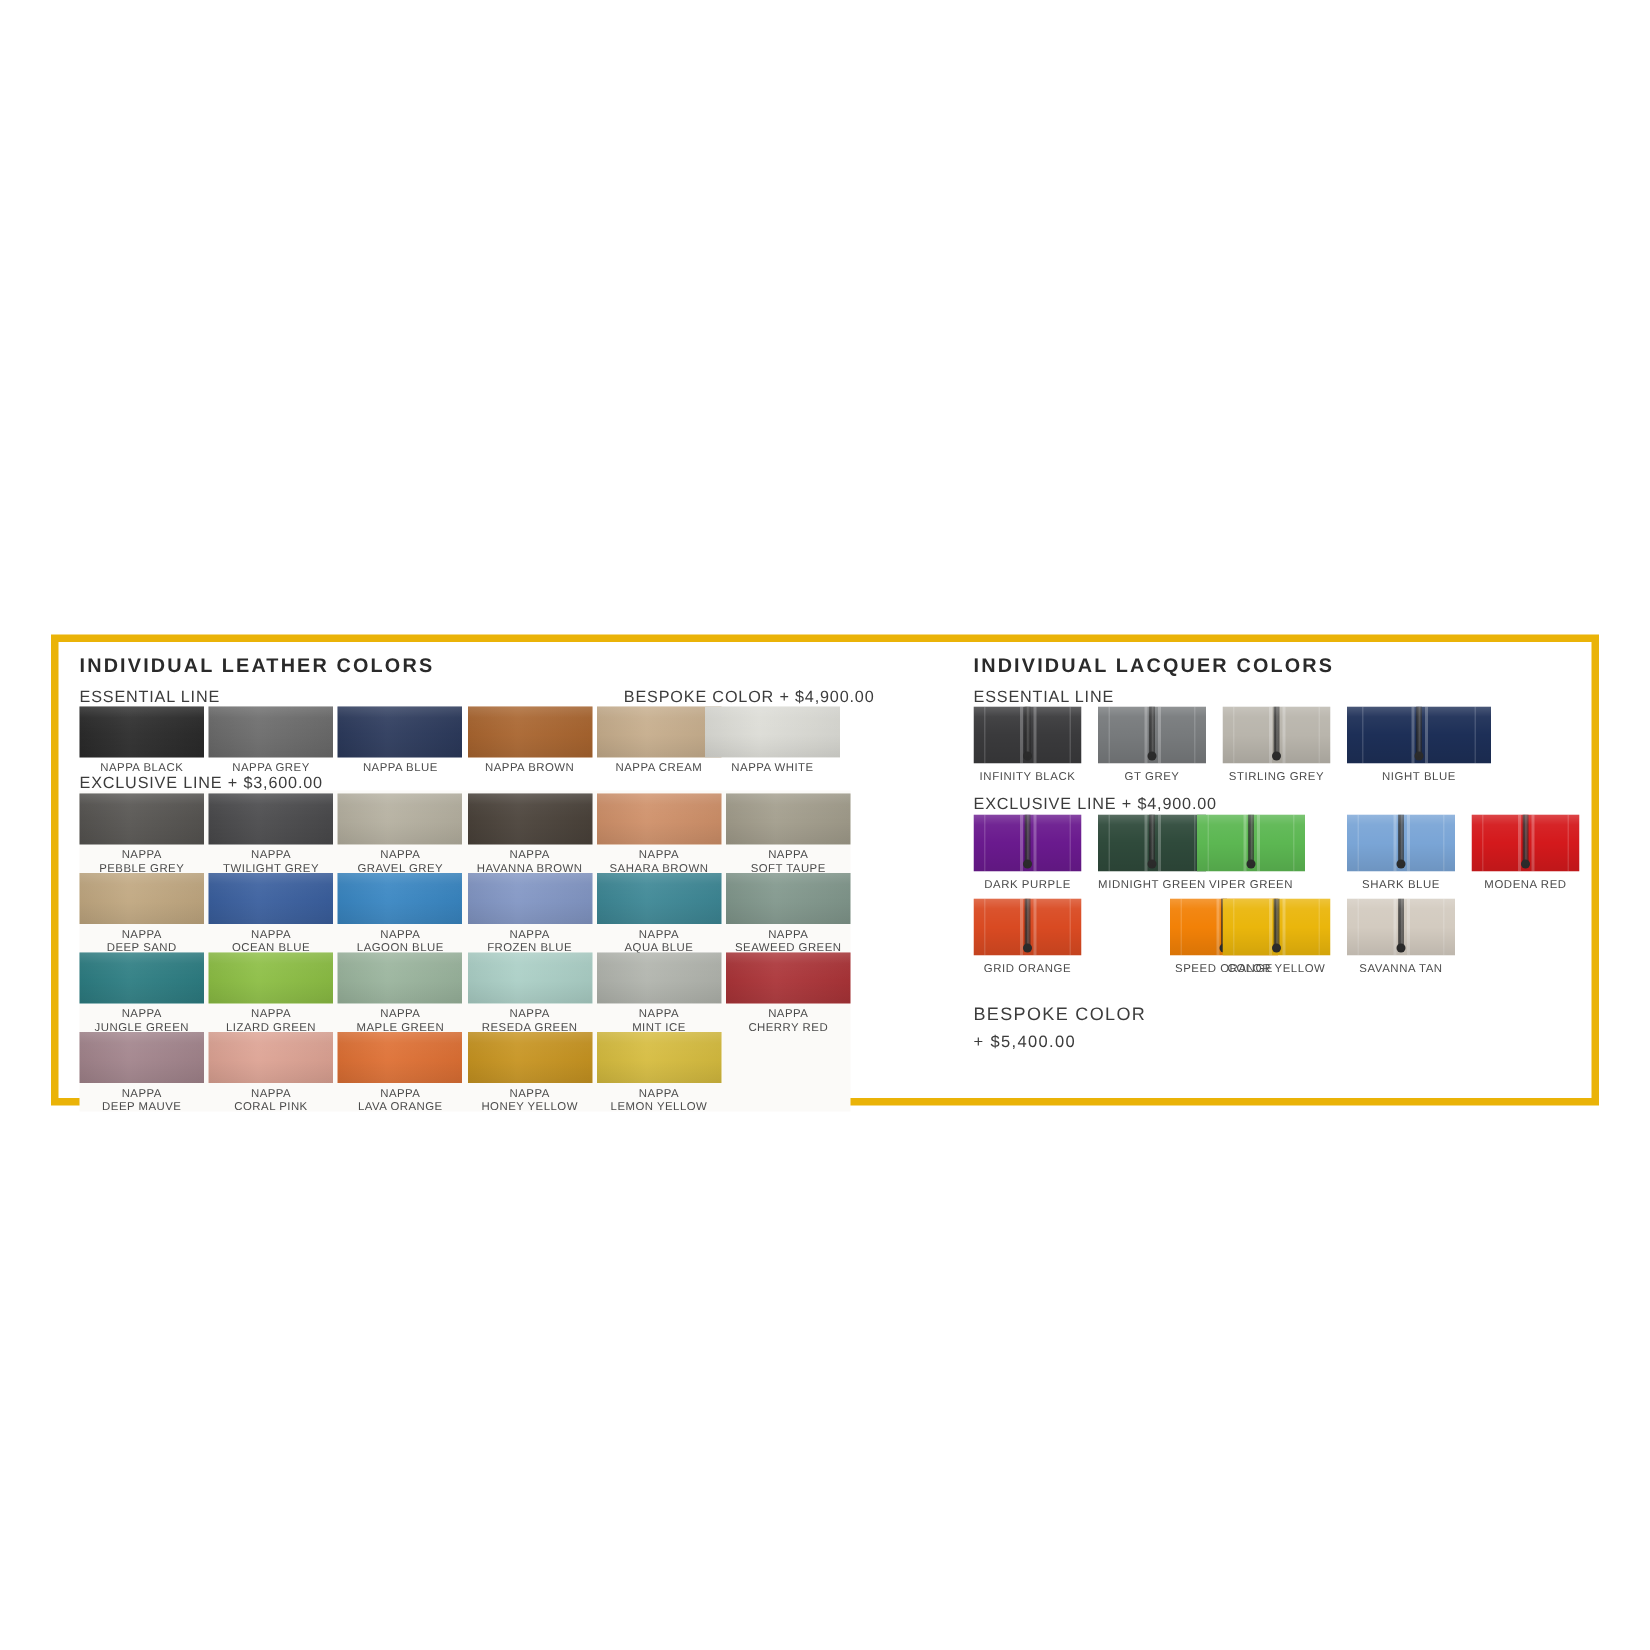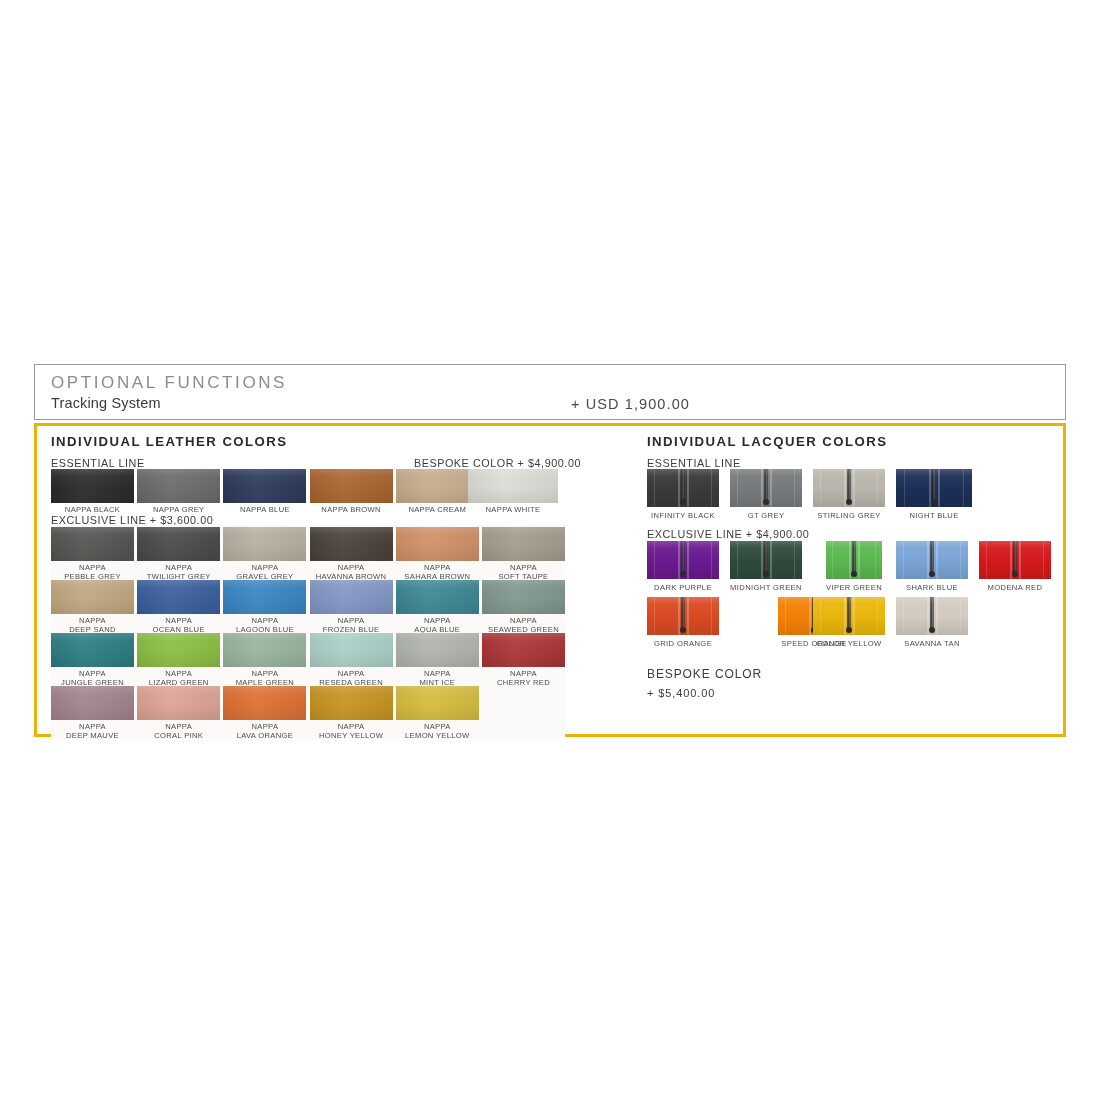--- a/index.html
+++ b/index.html
@@ -236,13 +236,6 @@
 
 <div id="sheet">
 
-  <div class="header-box">
-    <div class="header-left">
-      <div class="opt-title">OPTIONAL FUNCTIONS</div>
-      <div class="opt-sub">Tracking System</div>
-    </div>
-    <div class="header-price">+ USD 1,900.00</div>
-  </div>
 
   <div class="content-box">
 

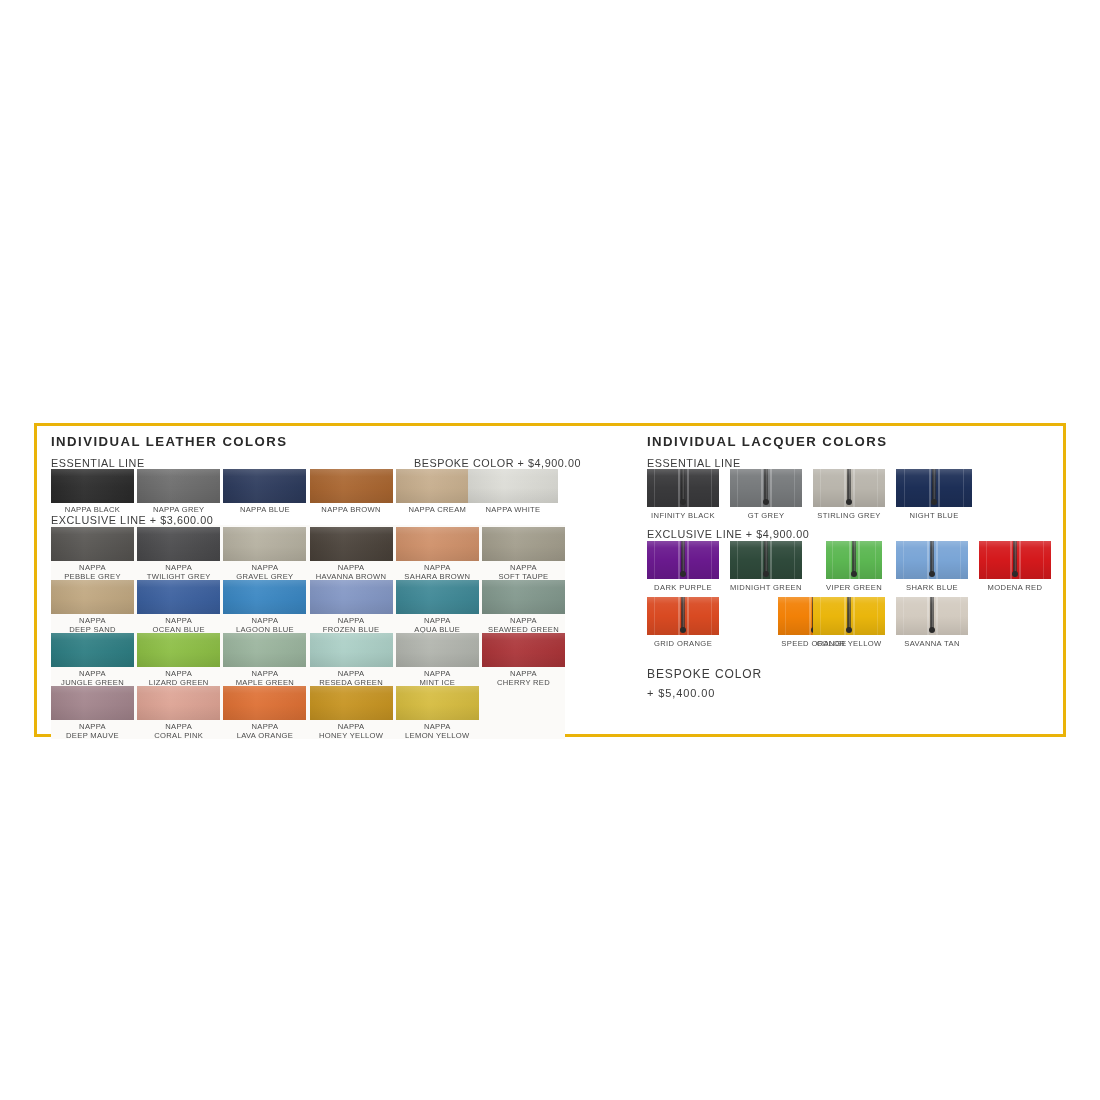--- a/index.html
+++ b/index.html
@@ -74,7 +74,7 @@
     top: 423px;
     width: 1032px;
     height: 314px;
-    border: 3px solid #eab308;
+    border: 5px solid #eab308;
     box-sizing: border-box;
     background: #fff;
   }

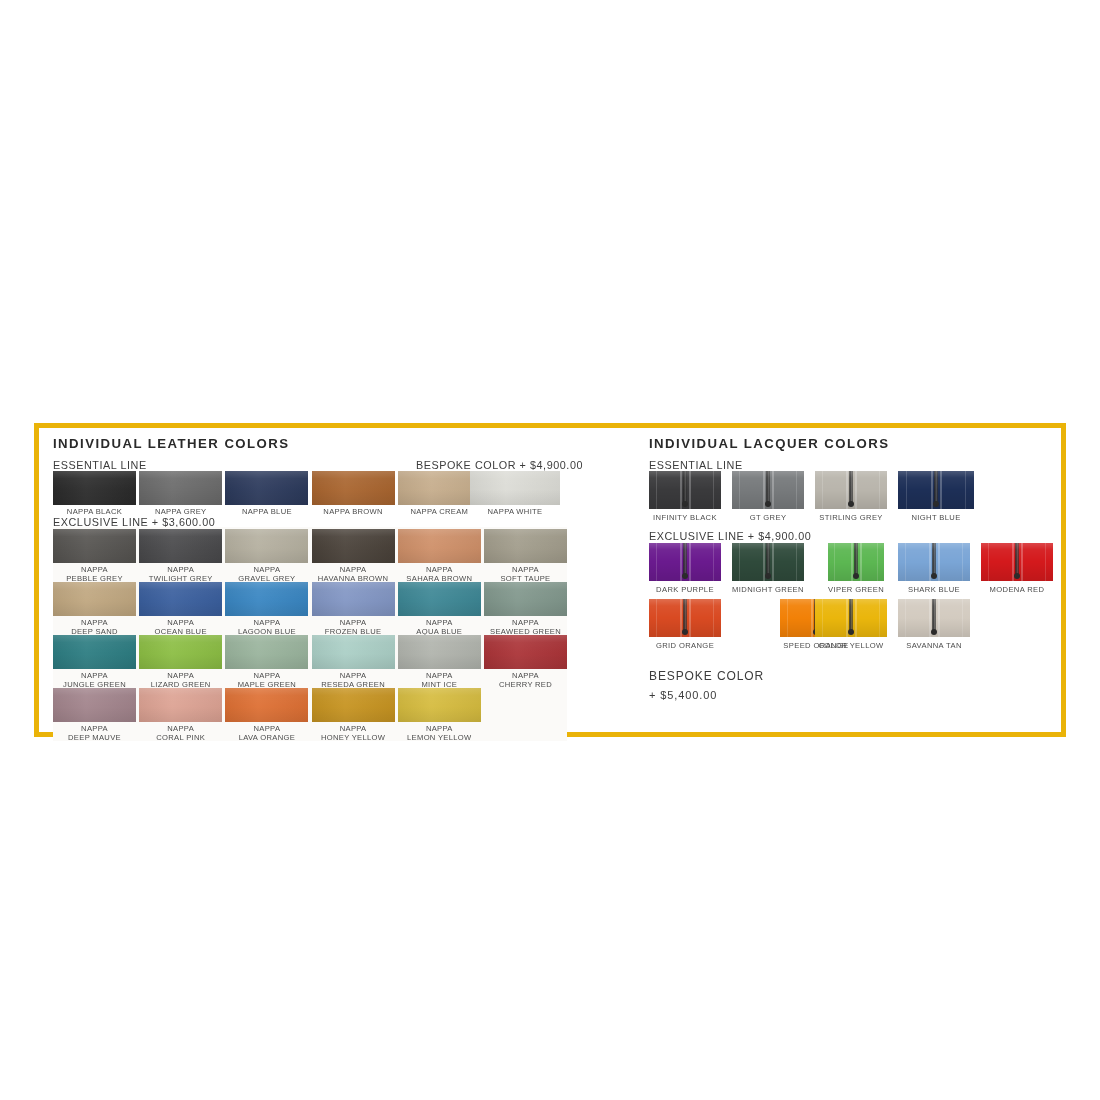--- a/index.html
+++ b/index.html
@@ -550,7 +550,7 @@
             </div>
             <div class="cap-lq">STIRLING GREY</div>
           </div>
-          <div class="cell" style="left: 249px; top: 0px; width: 76px;">
+          <div class="cell" style="left: 249px; top: 0px; width: 96px;">
             <div class="lq">
               <div class="body" style="background: rgb(29, 47, 87);"></div>
               <div class="gapL"></div>

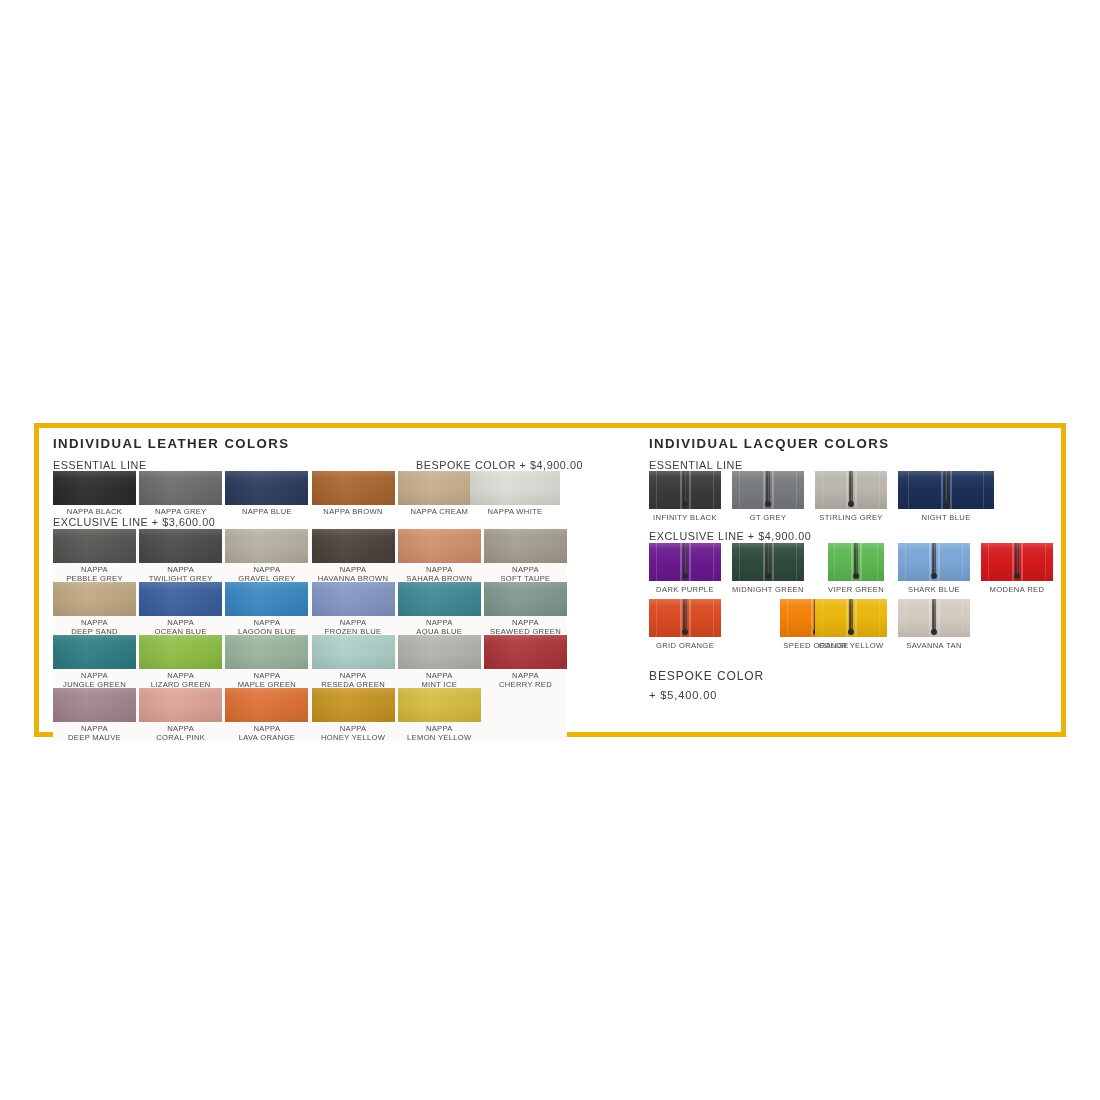--- a/index.html
+++ b/index.html
@@ -591,7 +591,7 @@
             </div>
             <div class="cap-lq">MIDNIGHT GREEN</div>
           </div>
-          <div class="cell" style="left: 179px; top: 0px; width: 56px;">
+          <div class="cell" style="left: 149px; top: 0px; width: 72px;">
             <div class="lq">
               <div class="body" style="background: rgb(92, 183, 82);"></div>
               <div class="gapL"></div>

